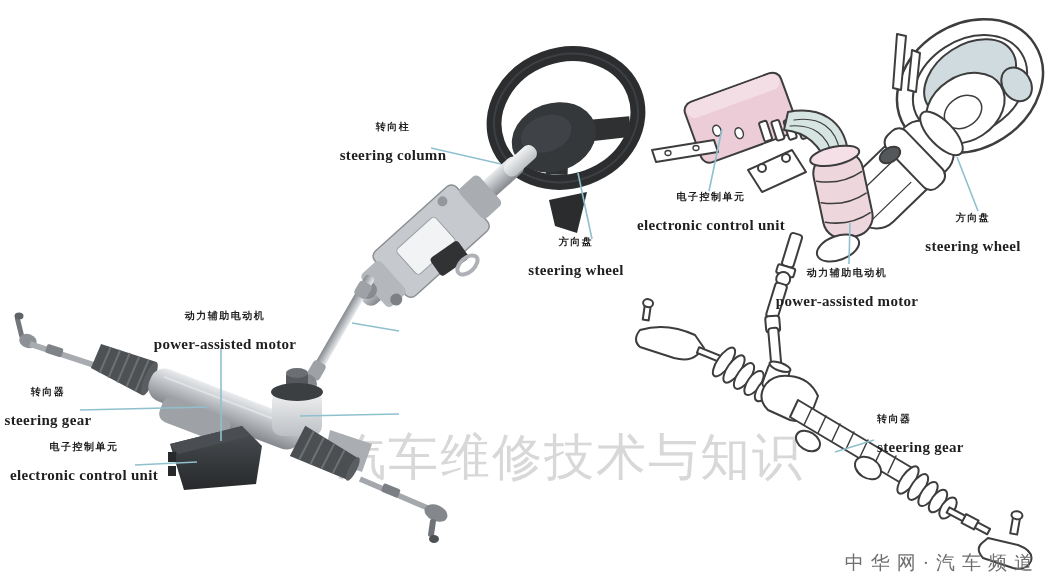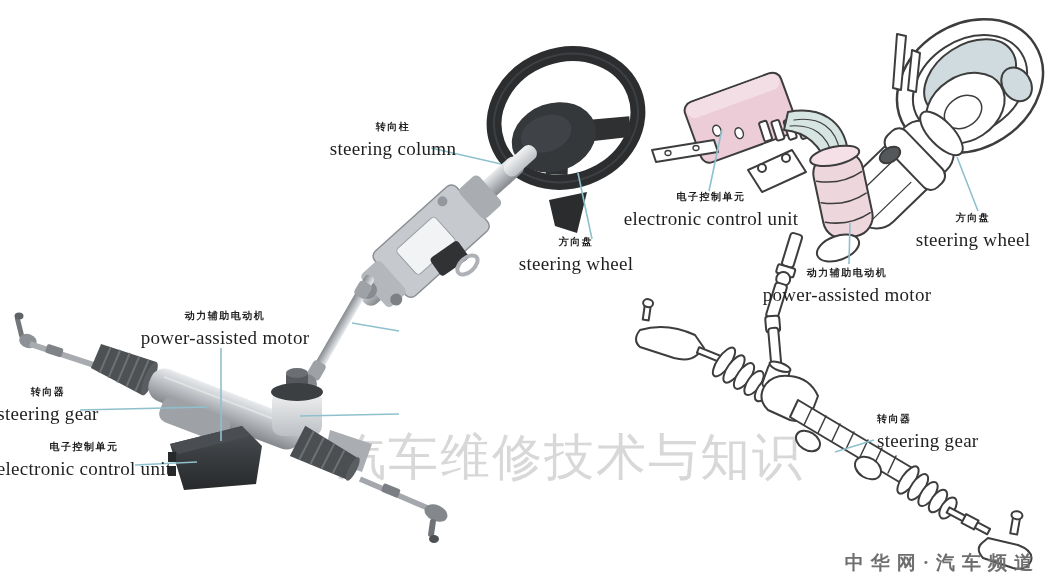--- a/index.html
+++ b/index.html
@@ -12,7 +12,7 @@
   svg.art{position:absolute;inset:0;z-index:1;}
   .label{position:absolute;z-index:2;color:#1f1f1f;text-align:center;white-space:nowrap;line-height:1.12;}
   .label .zh{font-size:10px;font-weight:700;letter-spacing:1.5px;}
-  .label .en{font-size:19px;font-weight:400;letter-spacing:.3px;margin-top:6px;}
+  .label .en{font-size:15px;font-weight:700;letter-spacing:.3px;margin-top:15px;}
   .ctr{transform:translateX(-50%);}
   .left-align{text-align:left;}
   #credit{position:absolute;right:10px;top:550px;z-index:2;color:#6f6f6f;

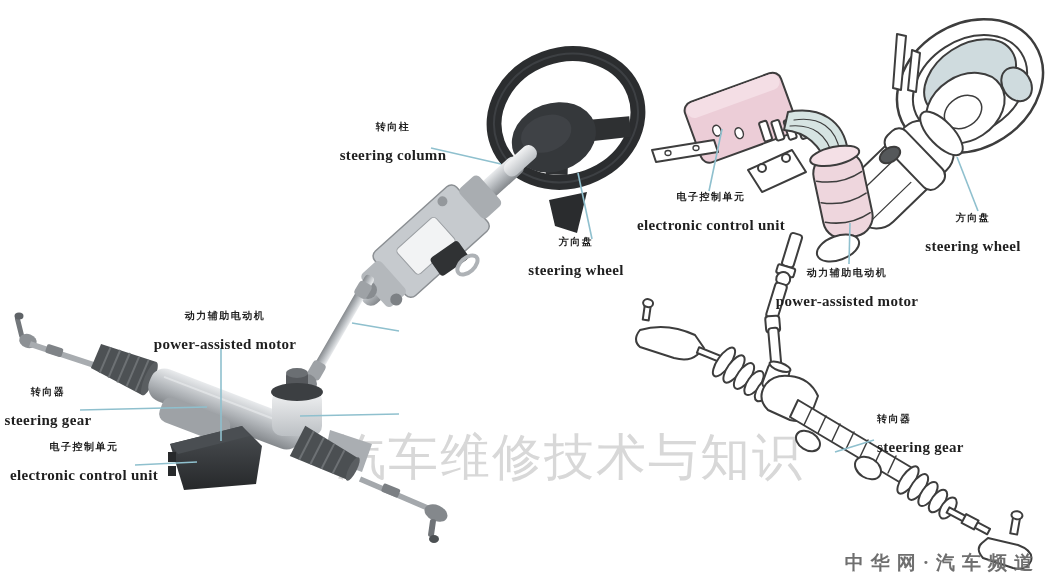--- a/index.html
+++ b/index.html
@@ -16,7 +16,7 @@
   .ctr{transform:translateX(-50%);}
   .left-align{text-align:left;}
   #credit{position:absolute;right:10px;top:550px;z-index:2;color:#6f6f6f;
-       font-size:19px;font-weight:700;letter-spacing:7px;white-space:nowrap;}
+       font-size:19px;font-weight:400;letter-spacing:7px;white-space:nowrap;}
 </style>
 </head>
 <body>

